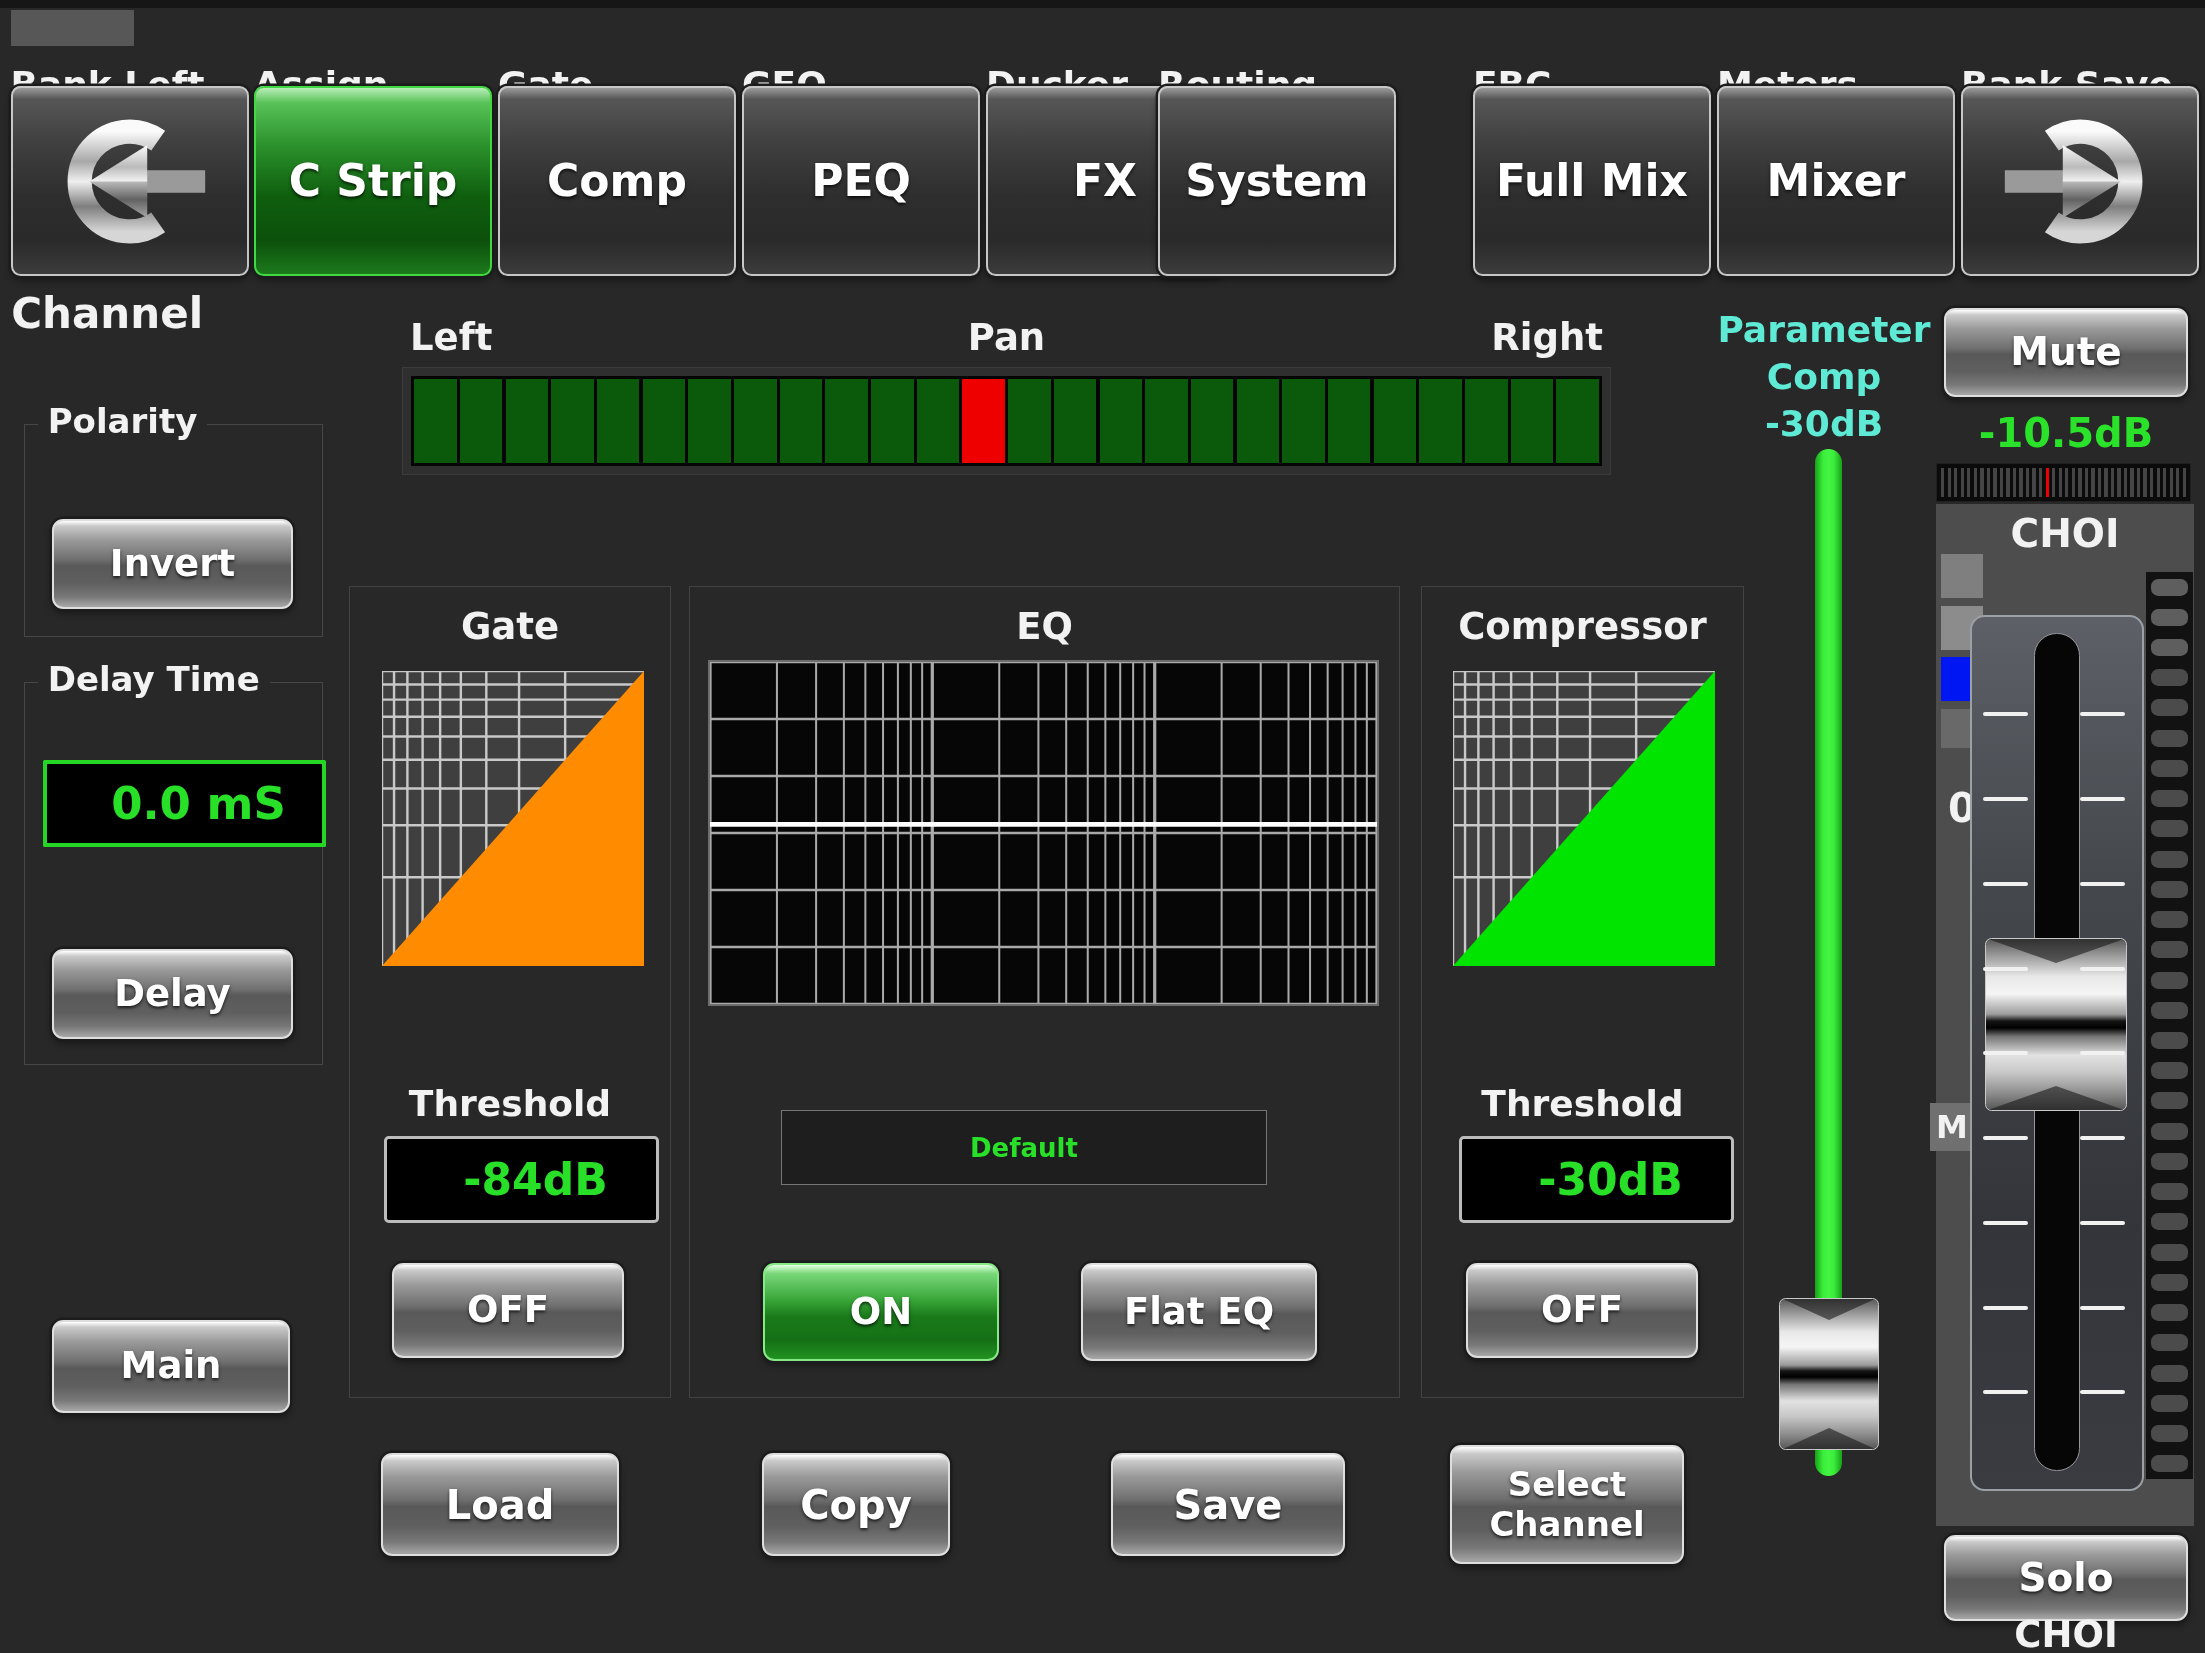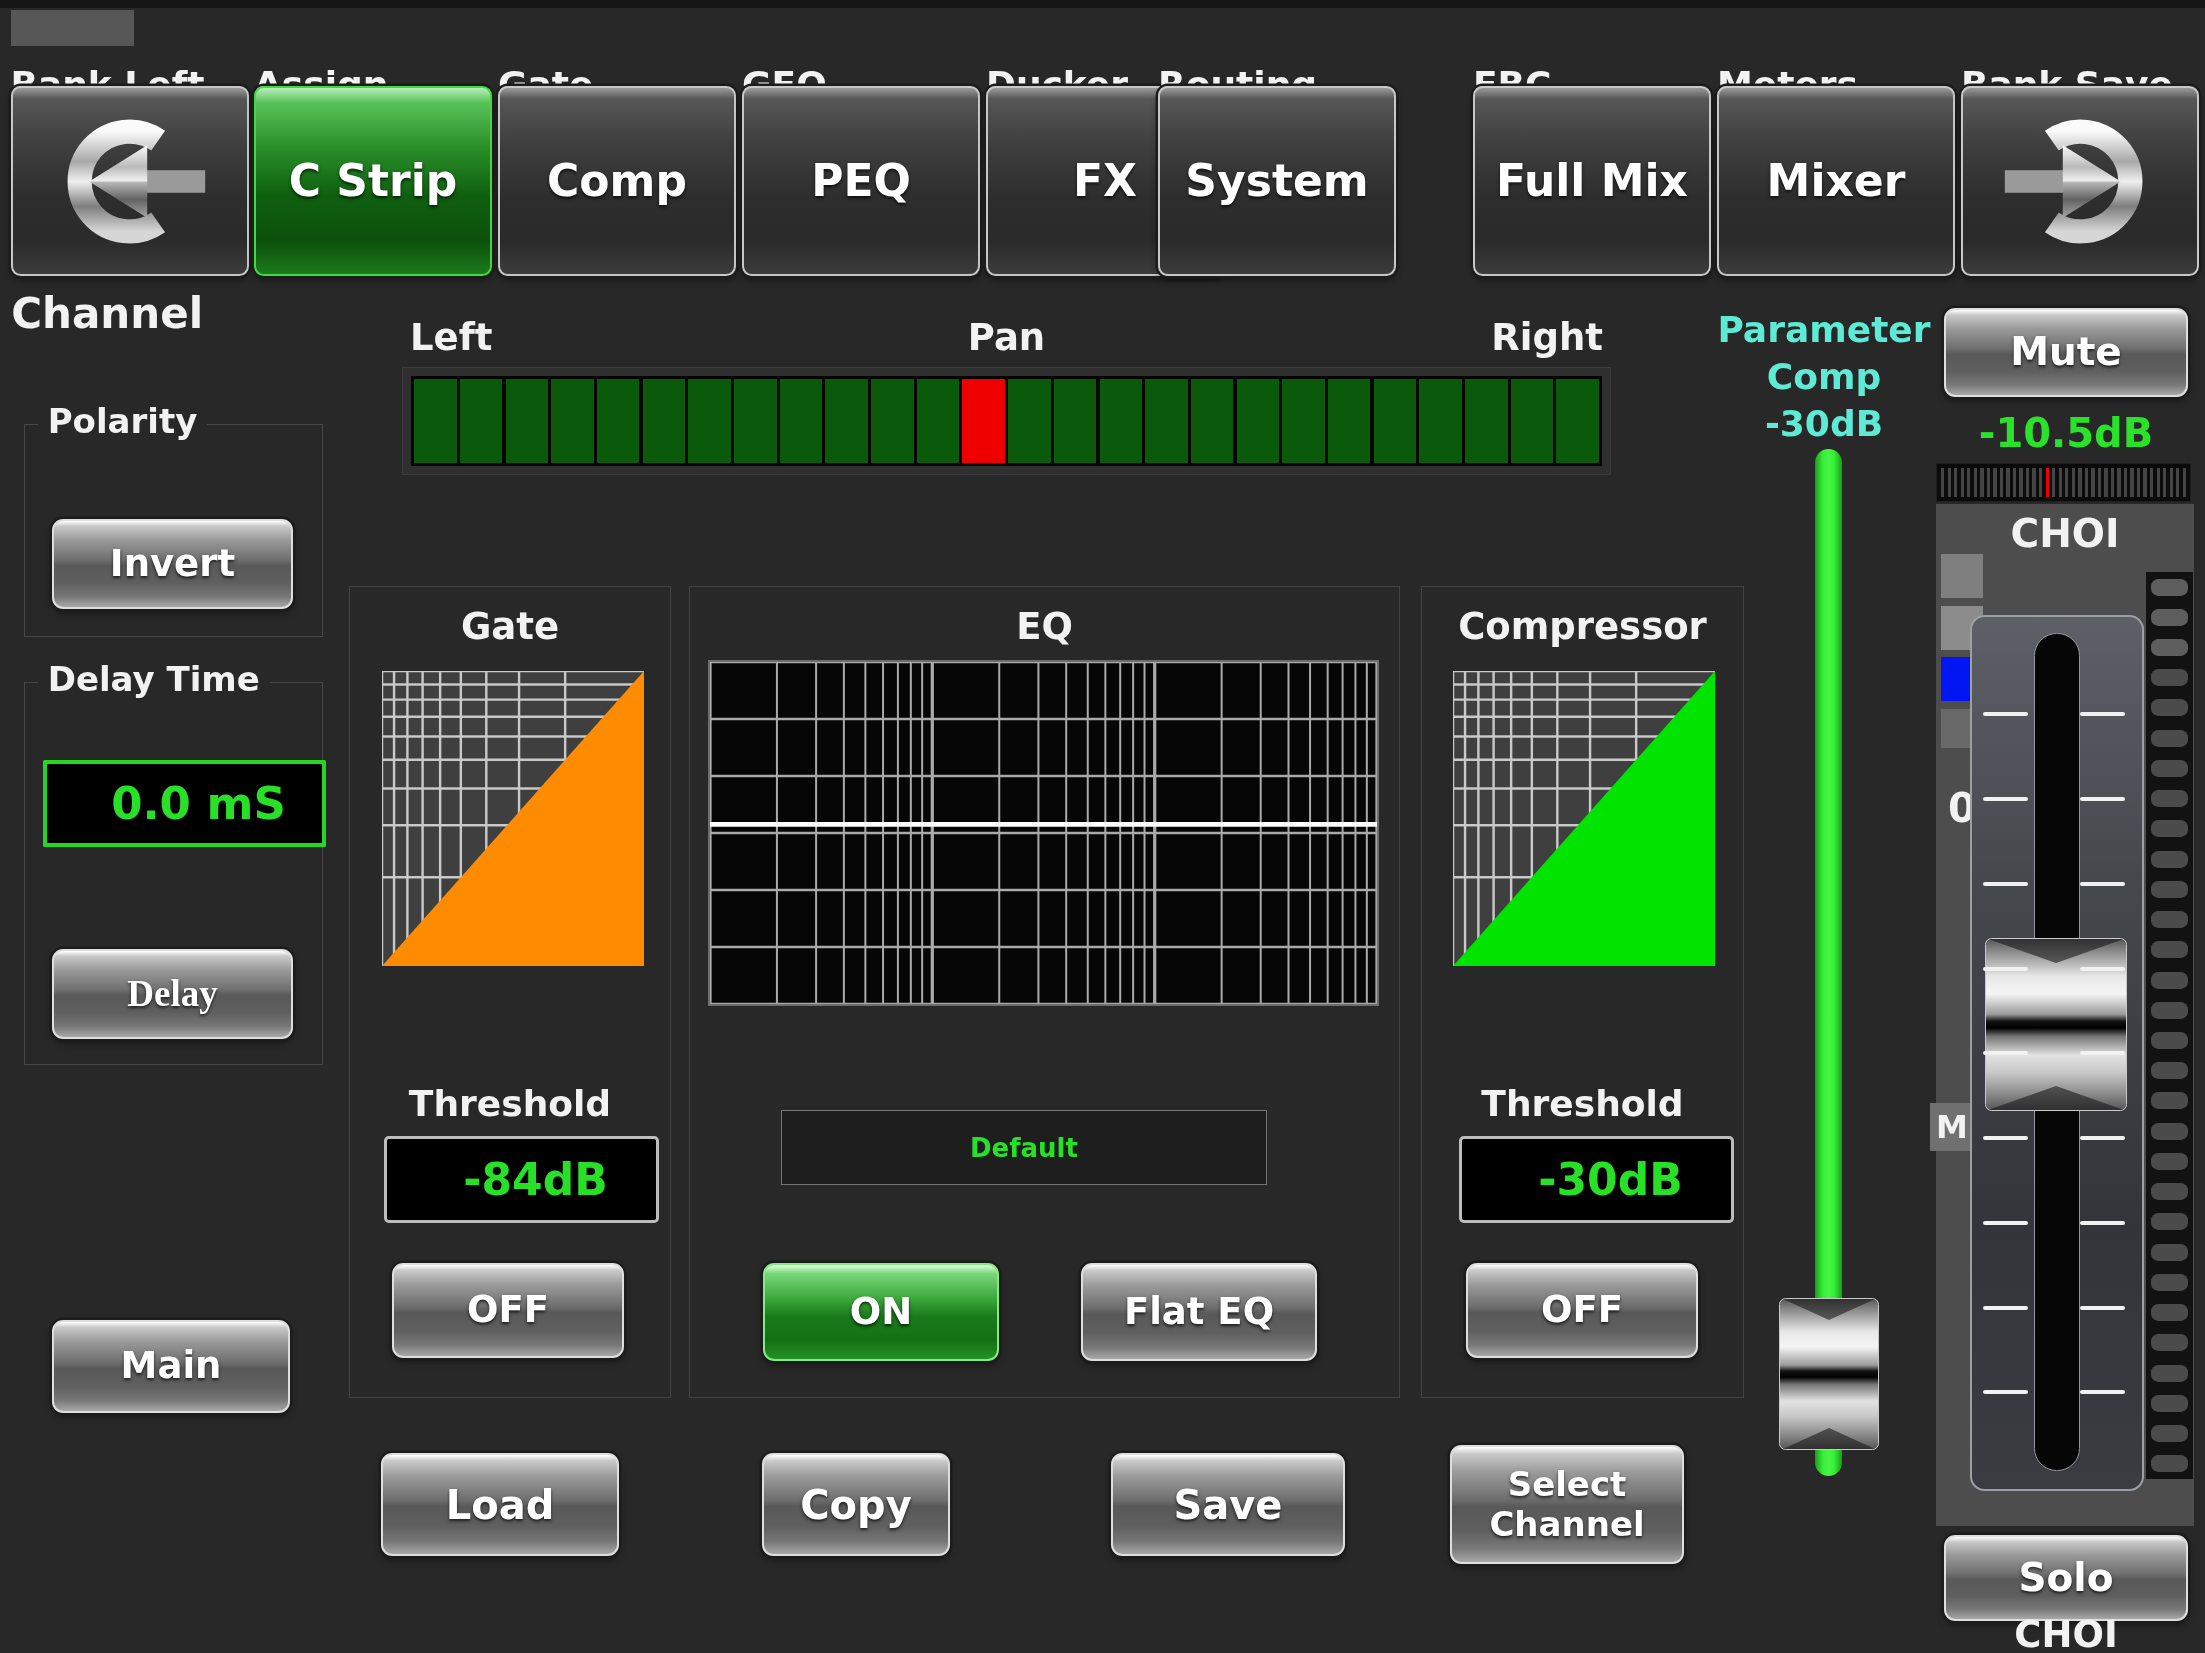--- a/index.html
+++ b/index.html
@@ -193,7 +193,7 @@
   <div class="group" style="left:24px;top:682px;width:297px;height:381px;">
     <div class="glabel">Delay Time</div>
     <div class="lcd delay" style="left:18px;top:77px;width:247px;height:79px;color:#29e029;">0.0 mS</div>
-    <button class="btn ctr" style="left:27px;top:266px;width:241px;height:90px;font-size:37px;font-family:Liberation Serif, serif;">Delay</button>
+    <button class="btn ctr" style="left:27px;top:266px;width:241px;height:90px;font-size:37px;">Delay</button>
   </div>
 
   <button class="btn ctr" style="left:52px;top:1320px;width:238px;height:93px;font-size:37px;">Main</button>

